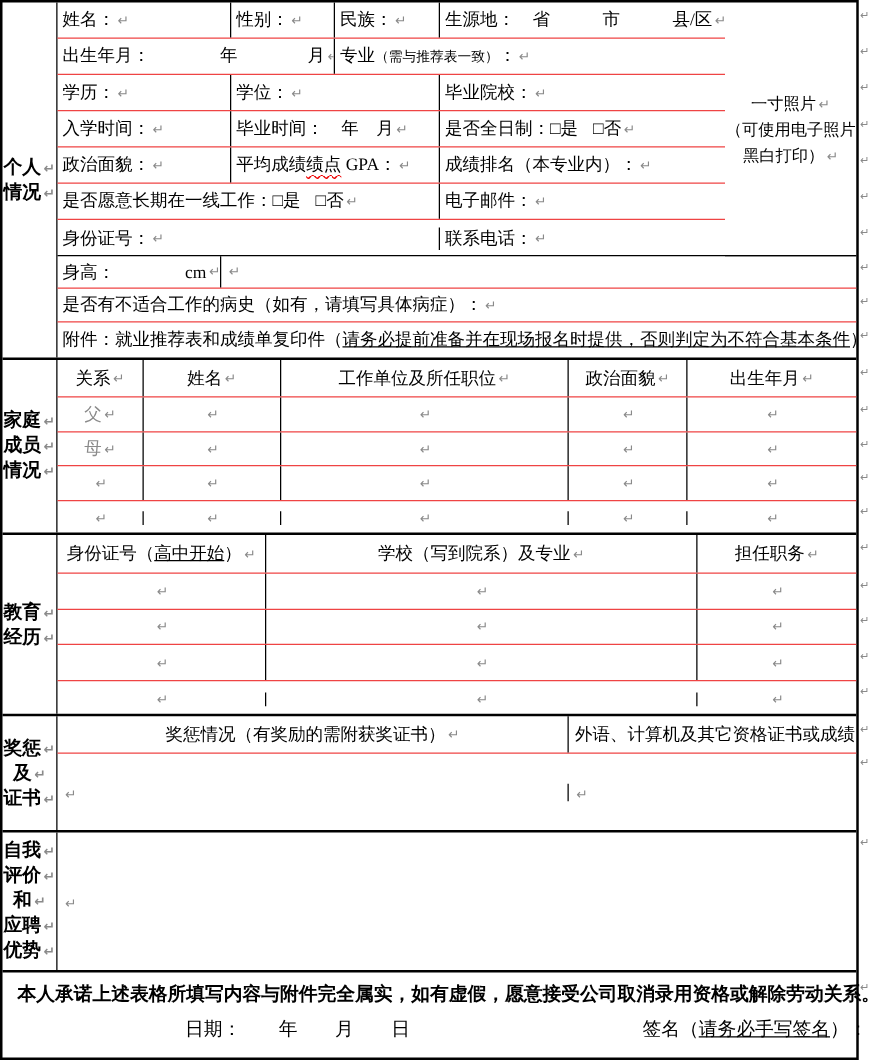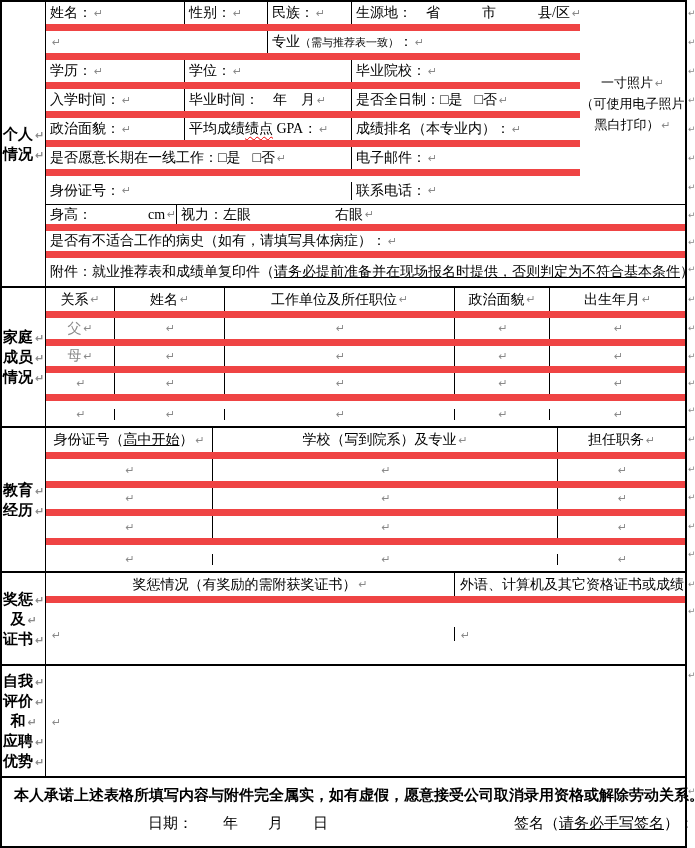--- a/index.html
+++ b/index.html
@@ -25,7 +25,7 @@
   .content { flex:1; display:flex; flex-direction:column; min-width:0; }
   .hsplit { display:flex; min-height:0; flex-shrink:0; }
   .vcol { display:flex; flex-direction:column; flex:1; min-width:0; }
-  .row { display:flex; border-bottom:7px solid #ef4444; flex-shrink:0; min-height:0; }
+  .row { display:flex; border-bottom:1px solid #ef4444; flex-shrink:0; min-height:0; }
   .row.nb { border-bottom:none;align-items:center; }
   .cell {
     border-right:1px solid #000; display:flex; align-items:center;

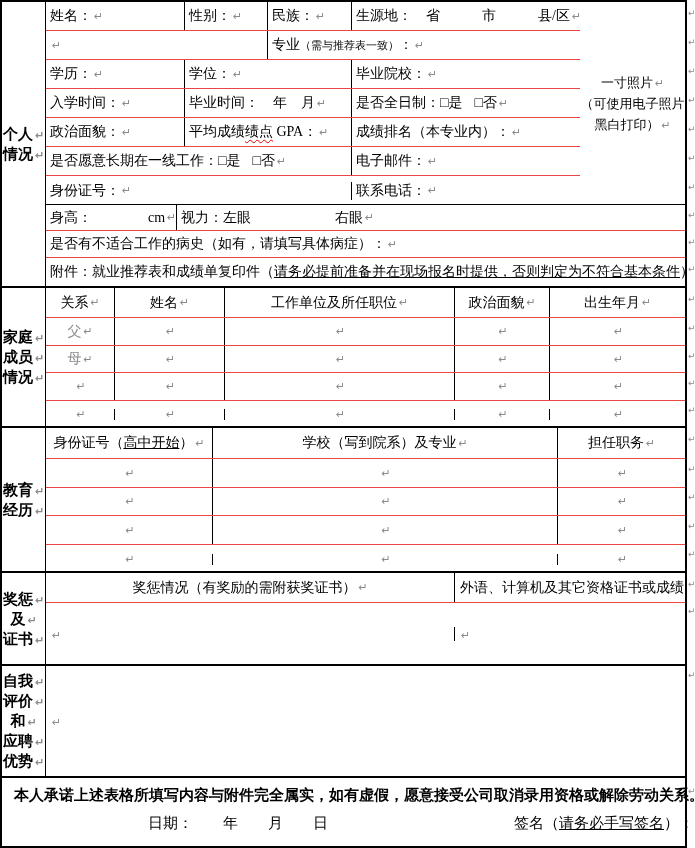--- a/index.html
+++ b/index.html
@@ -80,7 +80,7 @@
               <div class="cell grow"><span>生源地：　省　　　市　　　县/区</span><span class="pmark">↵</span></div>
             </div>
             <div class="row" style="height:29px">
-              <div class="cell" style="width:222px"><span class="pmark">↵</span></div>
+              <div class="cell" style="width:222px"><span>出生年月：　　　　年　　　　月</span><span class="pmark">↵</span></div>
               <div class="cell grow"><span>专业</span><span class="small">（需与推荐表一致）</span><span>：</span><span class="pmark">↵</span></div>
             </div>
             <div class="row" style="height:29px">

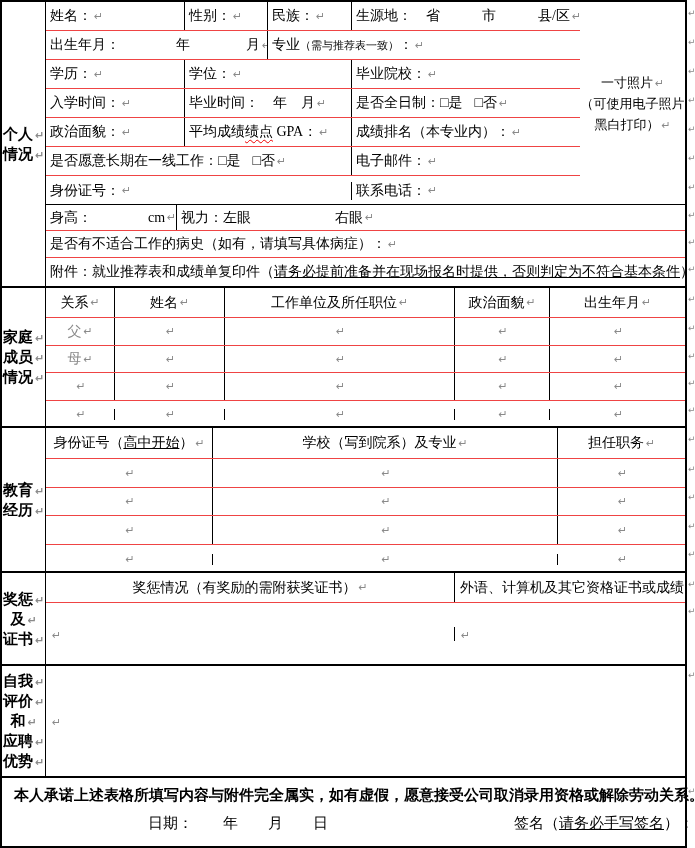--- a/index.html
+++ b/index.html
@@ -115,7 +115,7 @@
         </div>
         <div class="row" style="height:27px;border-top:1px solid #000;margin-top:-1px">
           <div class="cell" style="width:131px"><span>身高：　　　　cm</span><span class="pmark">↵</span></div>
-          <div class="cell grow"><span>视力：左眼　　　　　　右眼</span><span class="pmark">↵</span></div>
+          <div class="cell grow"><span class="pmark">↵</span></div>
         </div>
         <div class="row" style="height:27px">
           <div class="cell grow"><span>是否有不适合工作的病史（如有，请填写具体病症）：</span><span class="pmark">↵</span></div>

